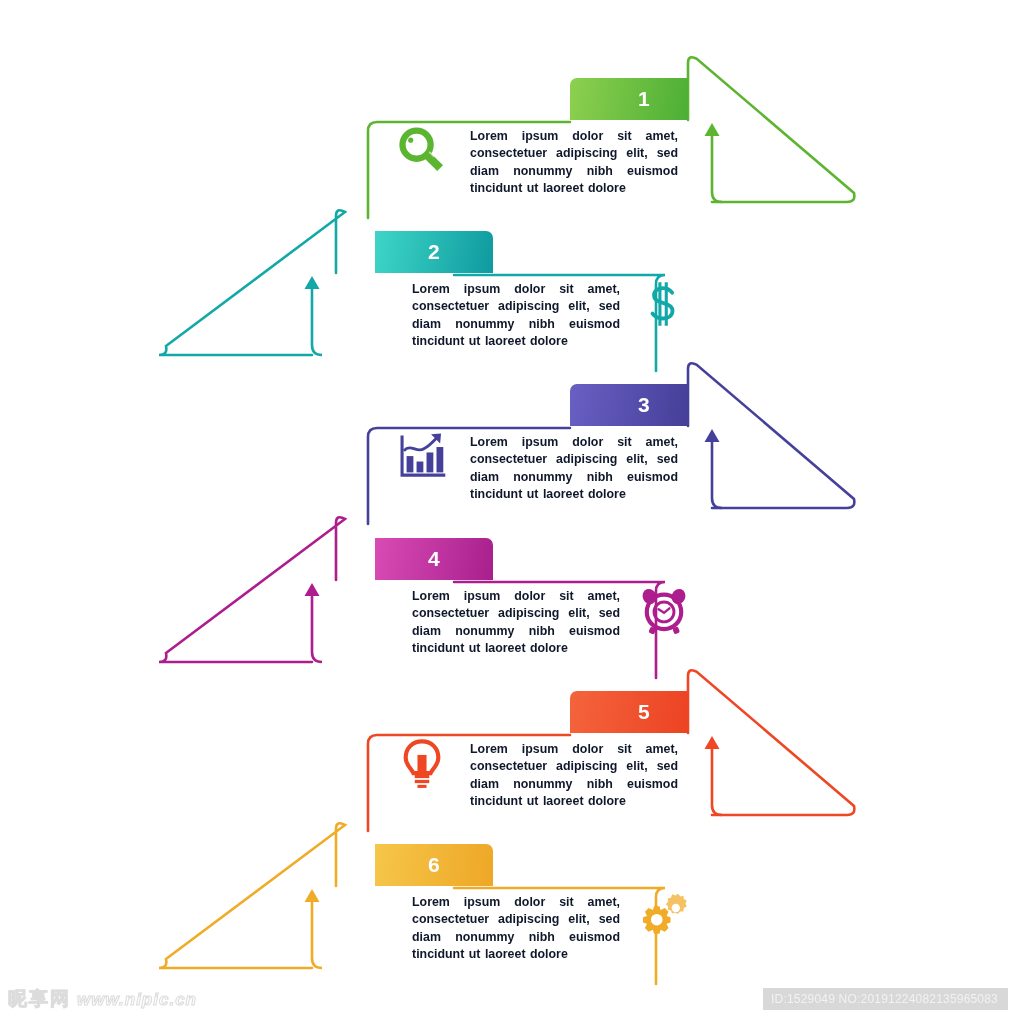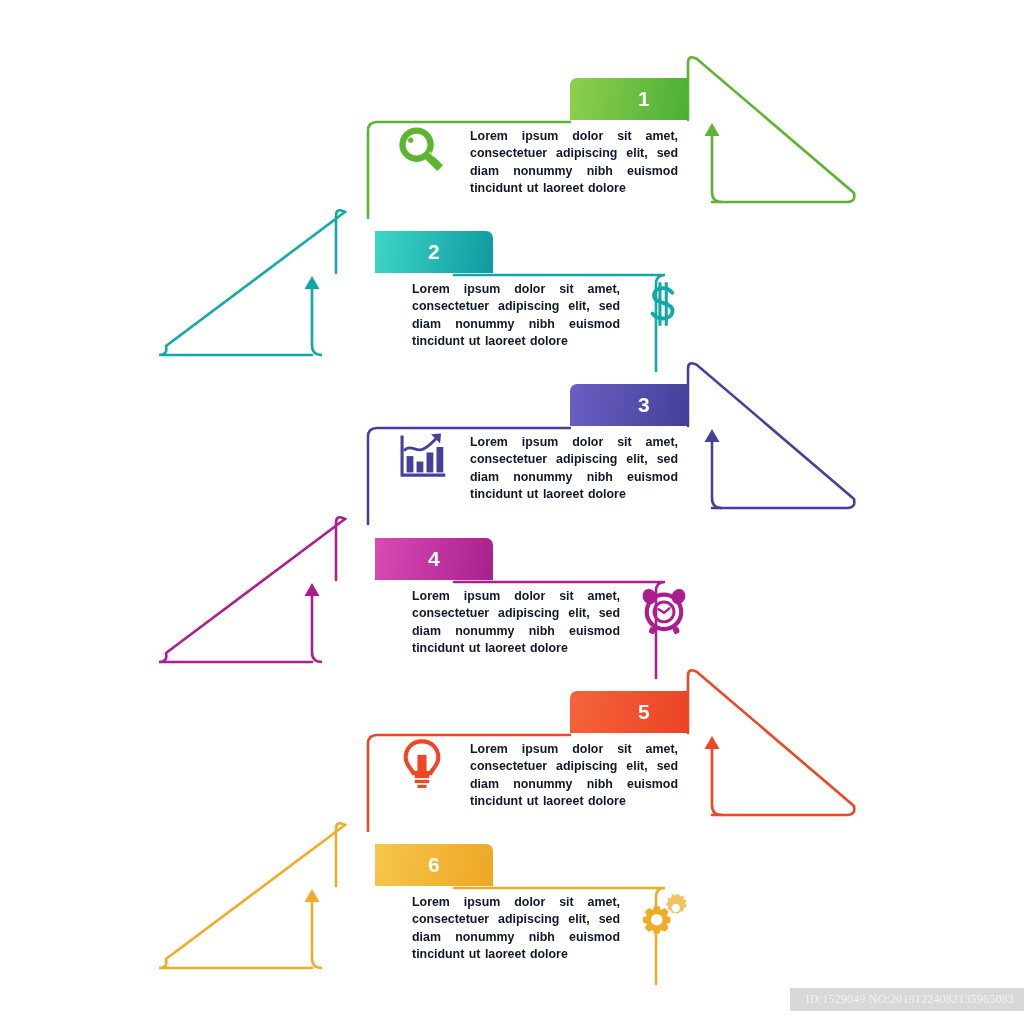--- a/index.html
+++ b/index.html
@@ -257,6 +257,9 @@
   </div>
 
 <div id="watermark-bar">
+  <div id="watermark-logo">
+    <span class="cn-chars">昵享网</span><span class="url">www.nipic.cn</span>
+  </div>
   <div id="watermark-id">ID:1529049 NO:20191224082135965083</div>
 </div>
 

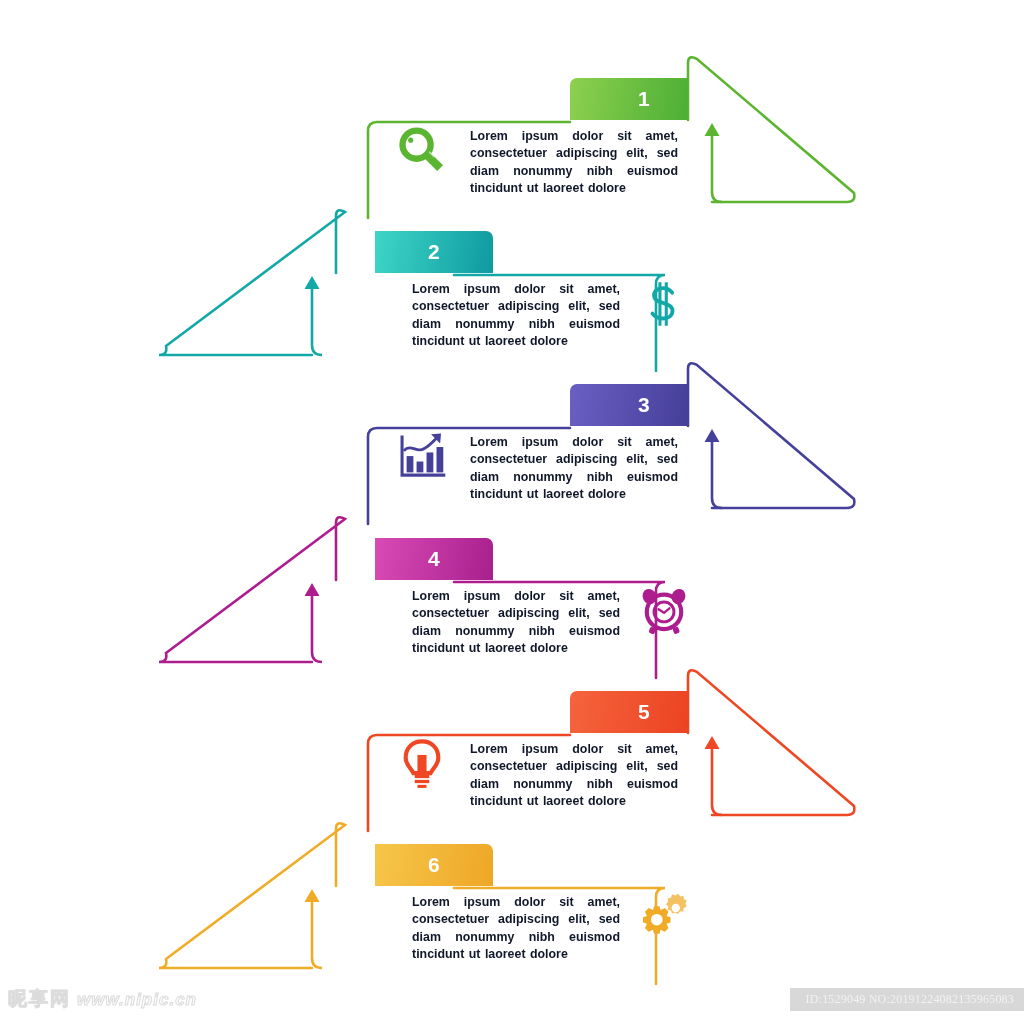--- a/index.html
+++ b/index.html
@@ -122,15 +122,15 @@
   }
   #watermark-id {
     position: absolute;
-    right: 0px;
+    right: 16px;
     top: 8px;
     background: #d8d8d8;
     color: #f2f2f2;
     font-size: 12px;
-    padding: 4px 10px 4px 16px;
+    padding: 4px 10px 4px 8px;
     letter-spacing: 0.2px;
     white-space: nowrap;
-    font-family: Liberation Serif, serif;
+    font-family: Liberation Sans, sans-serif;
   }
 </style>
 </head>

